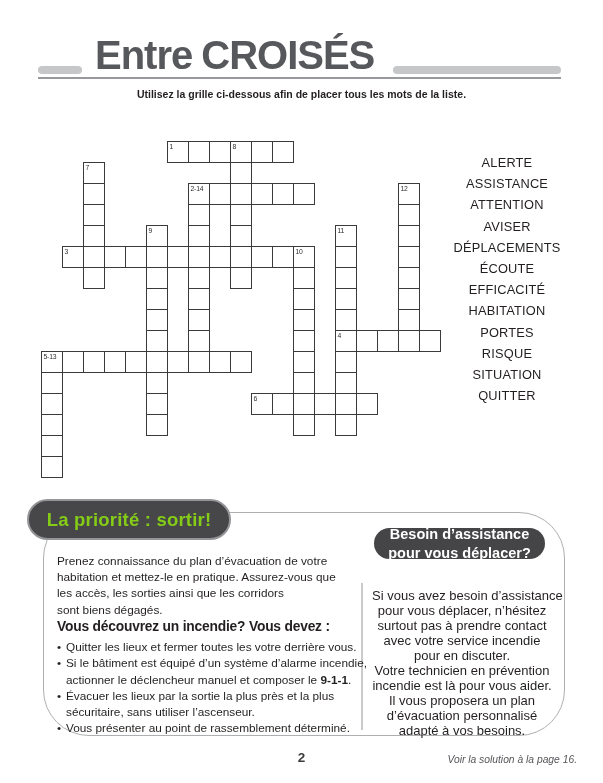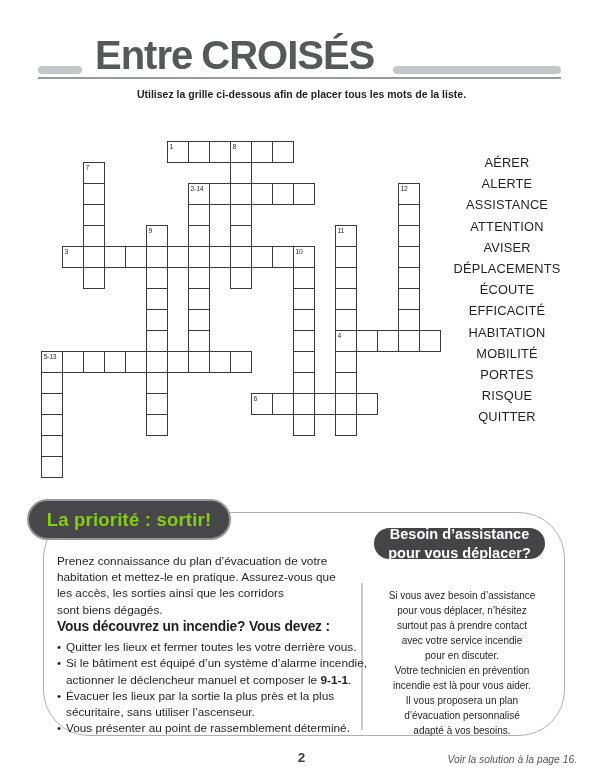--- a/index.html
+++ b/index.html
@@ -193,7 +193,6 @@
   </div>
 
 <div id="word-list">
-    <div>AÉRER</div>
     <div>ALERTE</div>
     <div>ASSISTANCE</div>
     <div>ATTENTION</div>

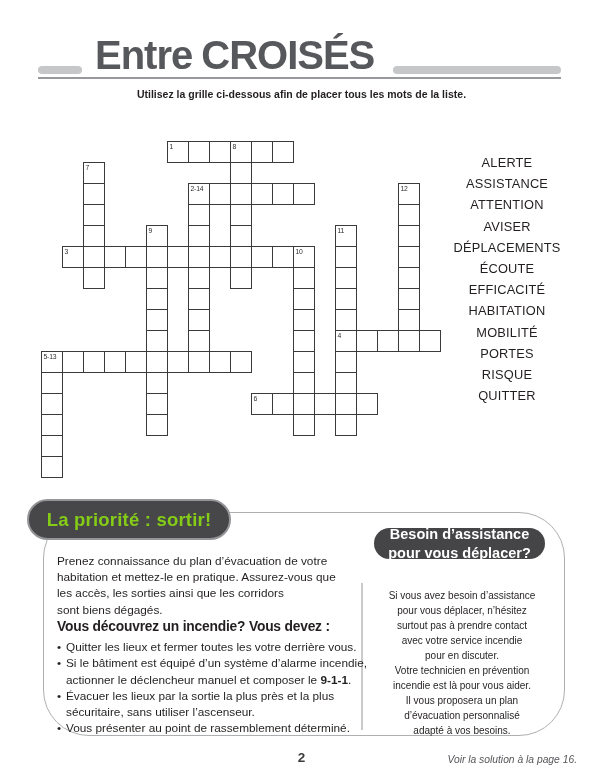--- a/index.html
+++ b/index.html
@@ -201,7 +201,6 @@
     <div>ÉCOUTE</div>
     <div>EFFICACITÉ</div>
     <div>HABITATION</div>
-    <div>MOBILITÉ</div>
     <div>PORTES</div>
     <div>RISQUE</div>
     <div>QUITTER</div>

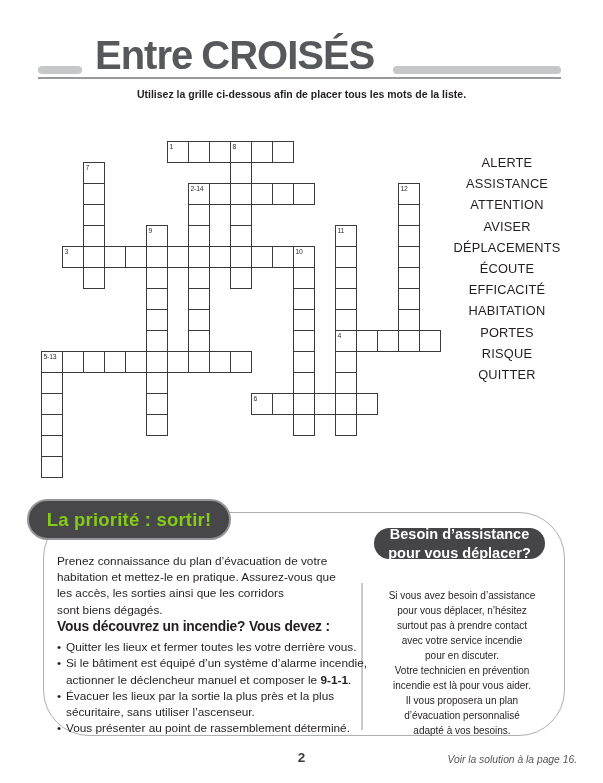--- a/index.html
+++ b/index.html
@@ -203,6 +203,7 @@
     <div>HABITATION</div>
     <div>PORTES</div>
     <div>RISQUE</div>
+    <div>SITUATION</div>
     <div>QUITTER</div>
   </div>
 

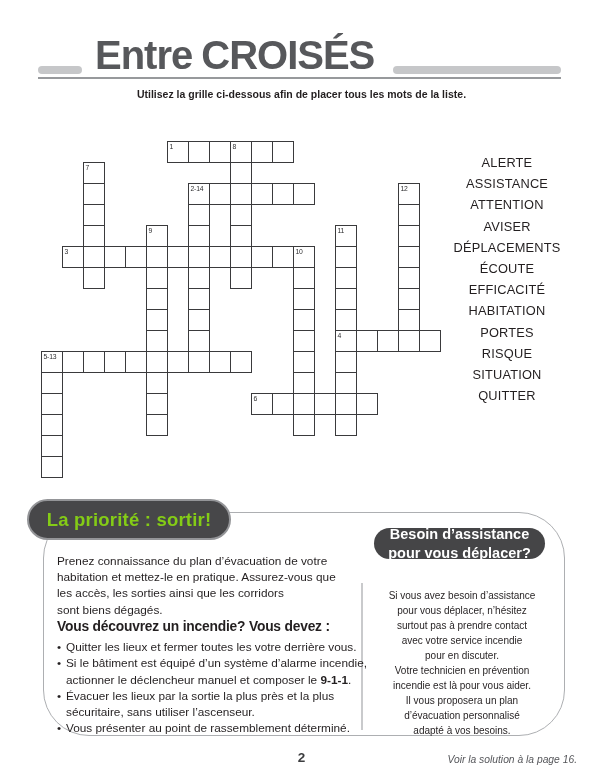--- a/index.html
+++ b/index.html
@@ -52,7 +52,7 @@
   .bullet .dot{width:9px;flex:none;}
   .bullet .btxt{white-space:nowrap;}
 
-  .assist-para{position:absolute;width:180px;text-align:center;font-size:10px;line-height:15.1px;white-space:nowrap;}
+  .assist-para{position:absolute;width:180px;text-align:center;font-size:13px;line-height:15.1px;white-space:nowrap;}
   #assist-para-1{left:372px;top:588px;}
   #assist-para-2{left:372px;top:663px;}
 

